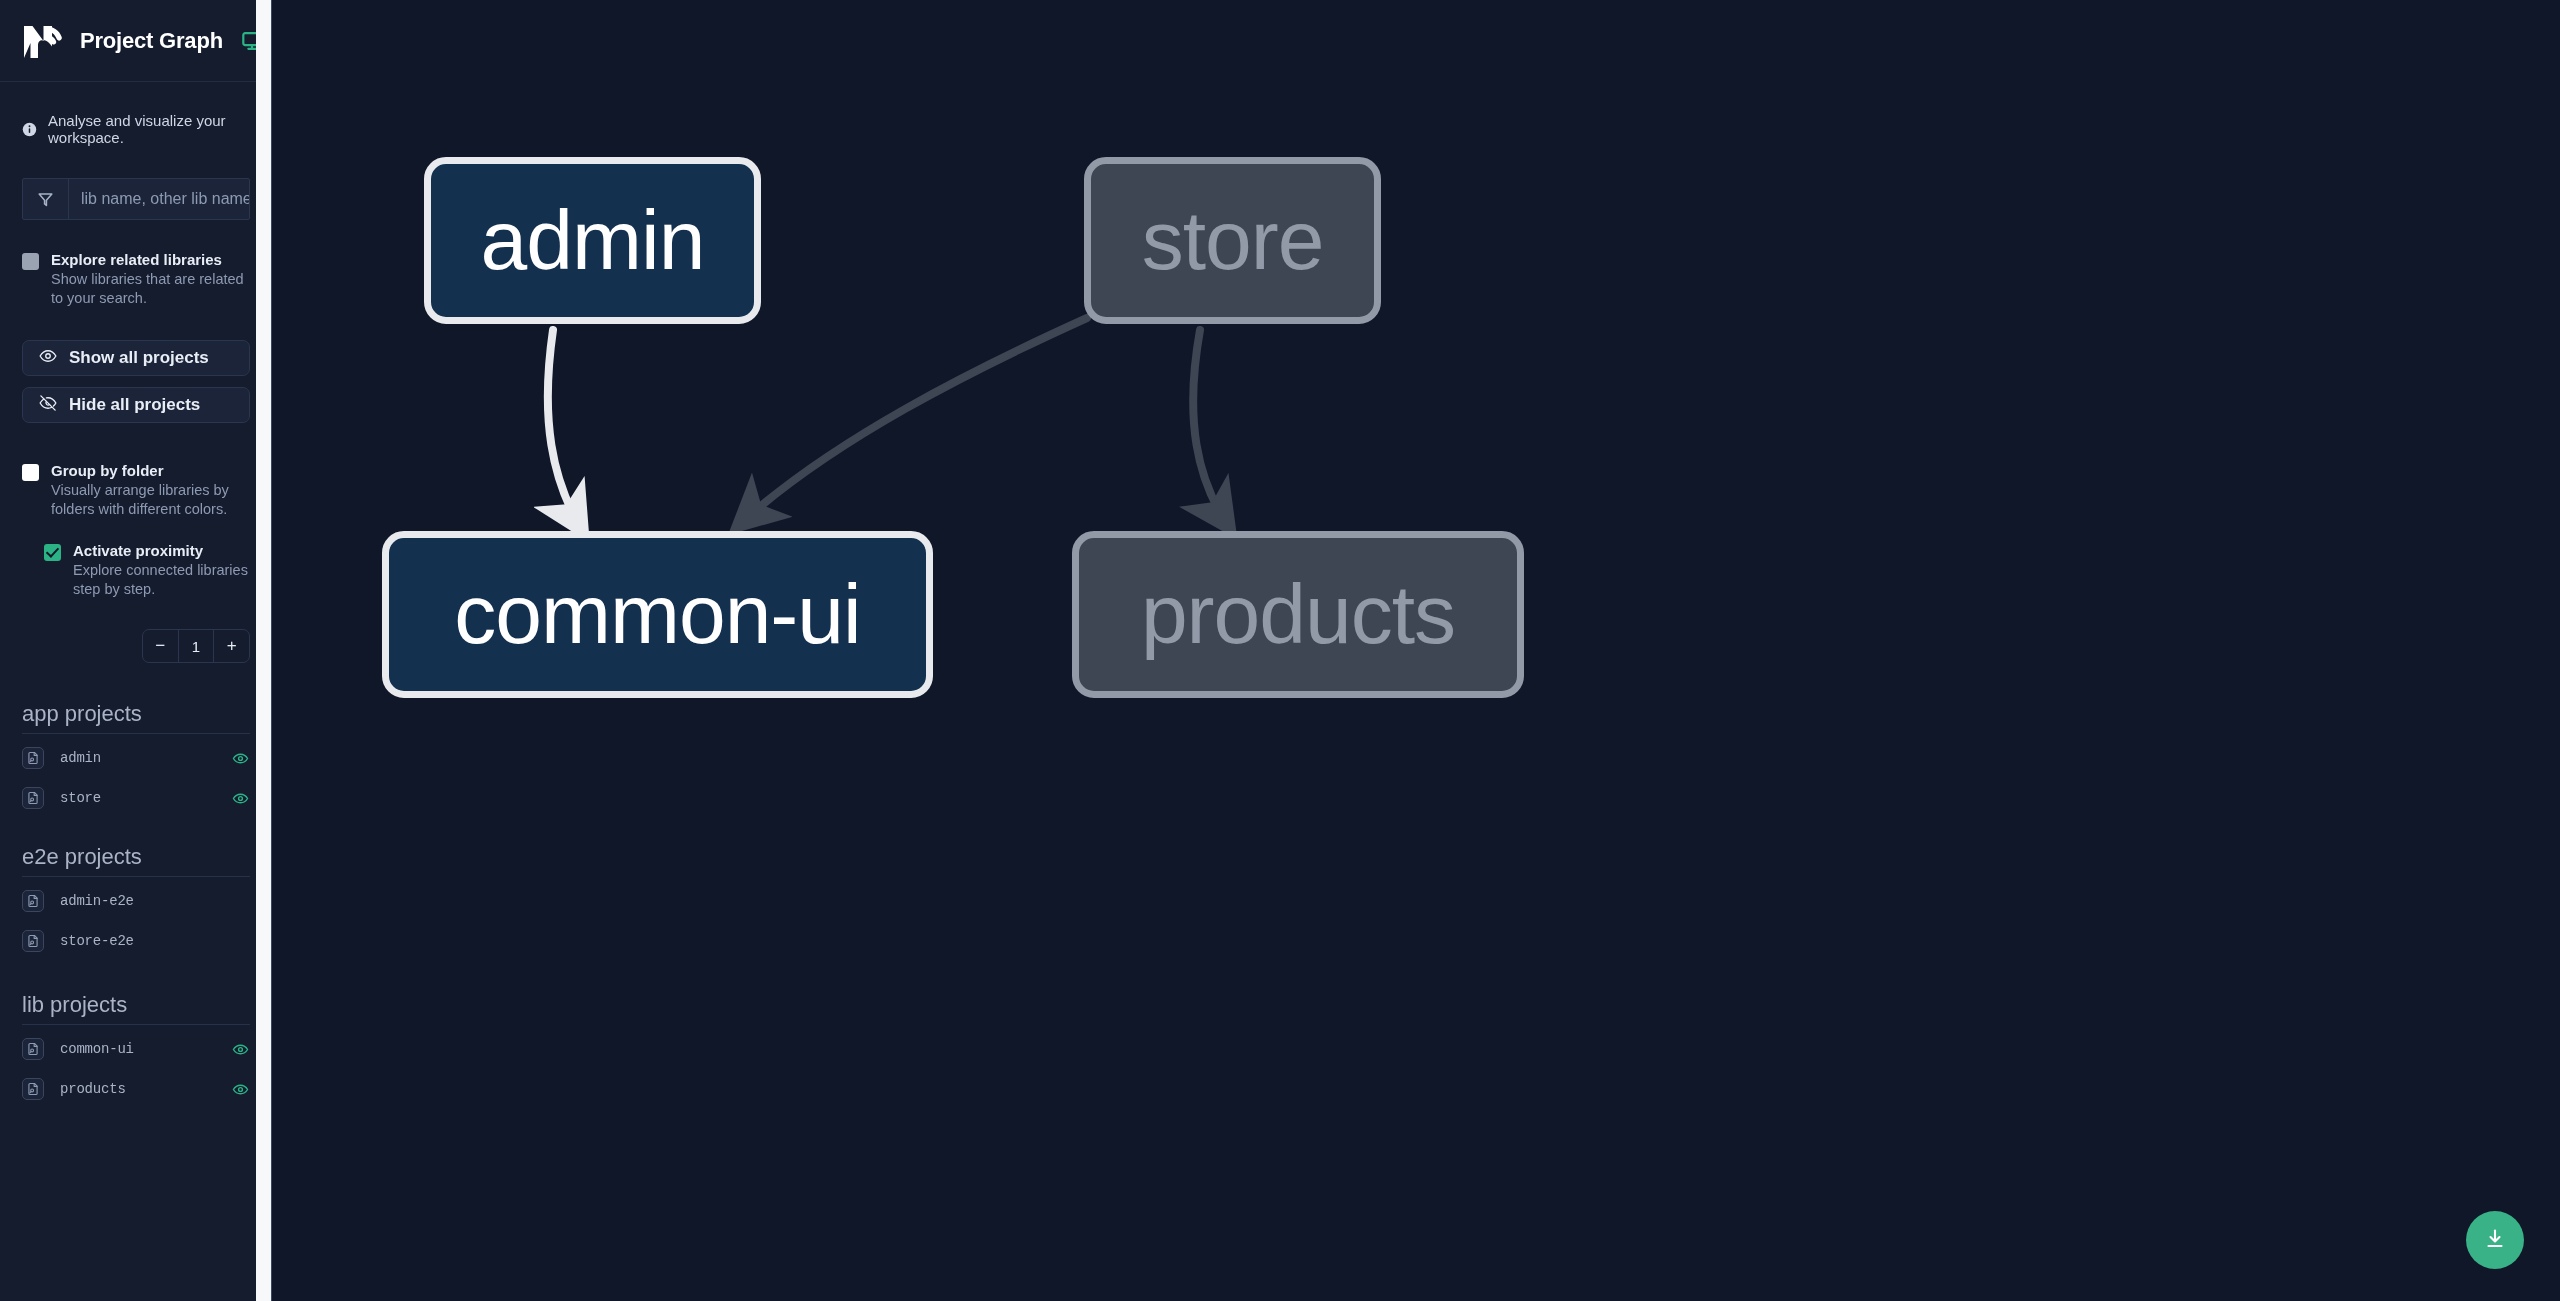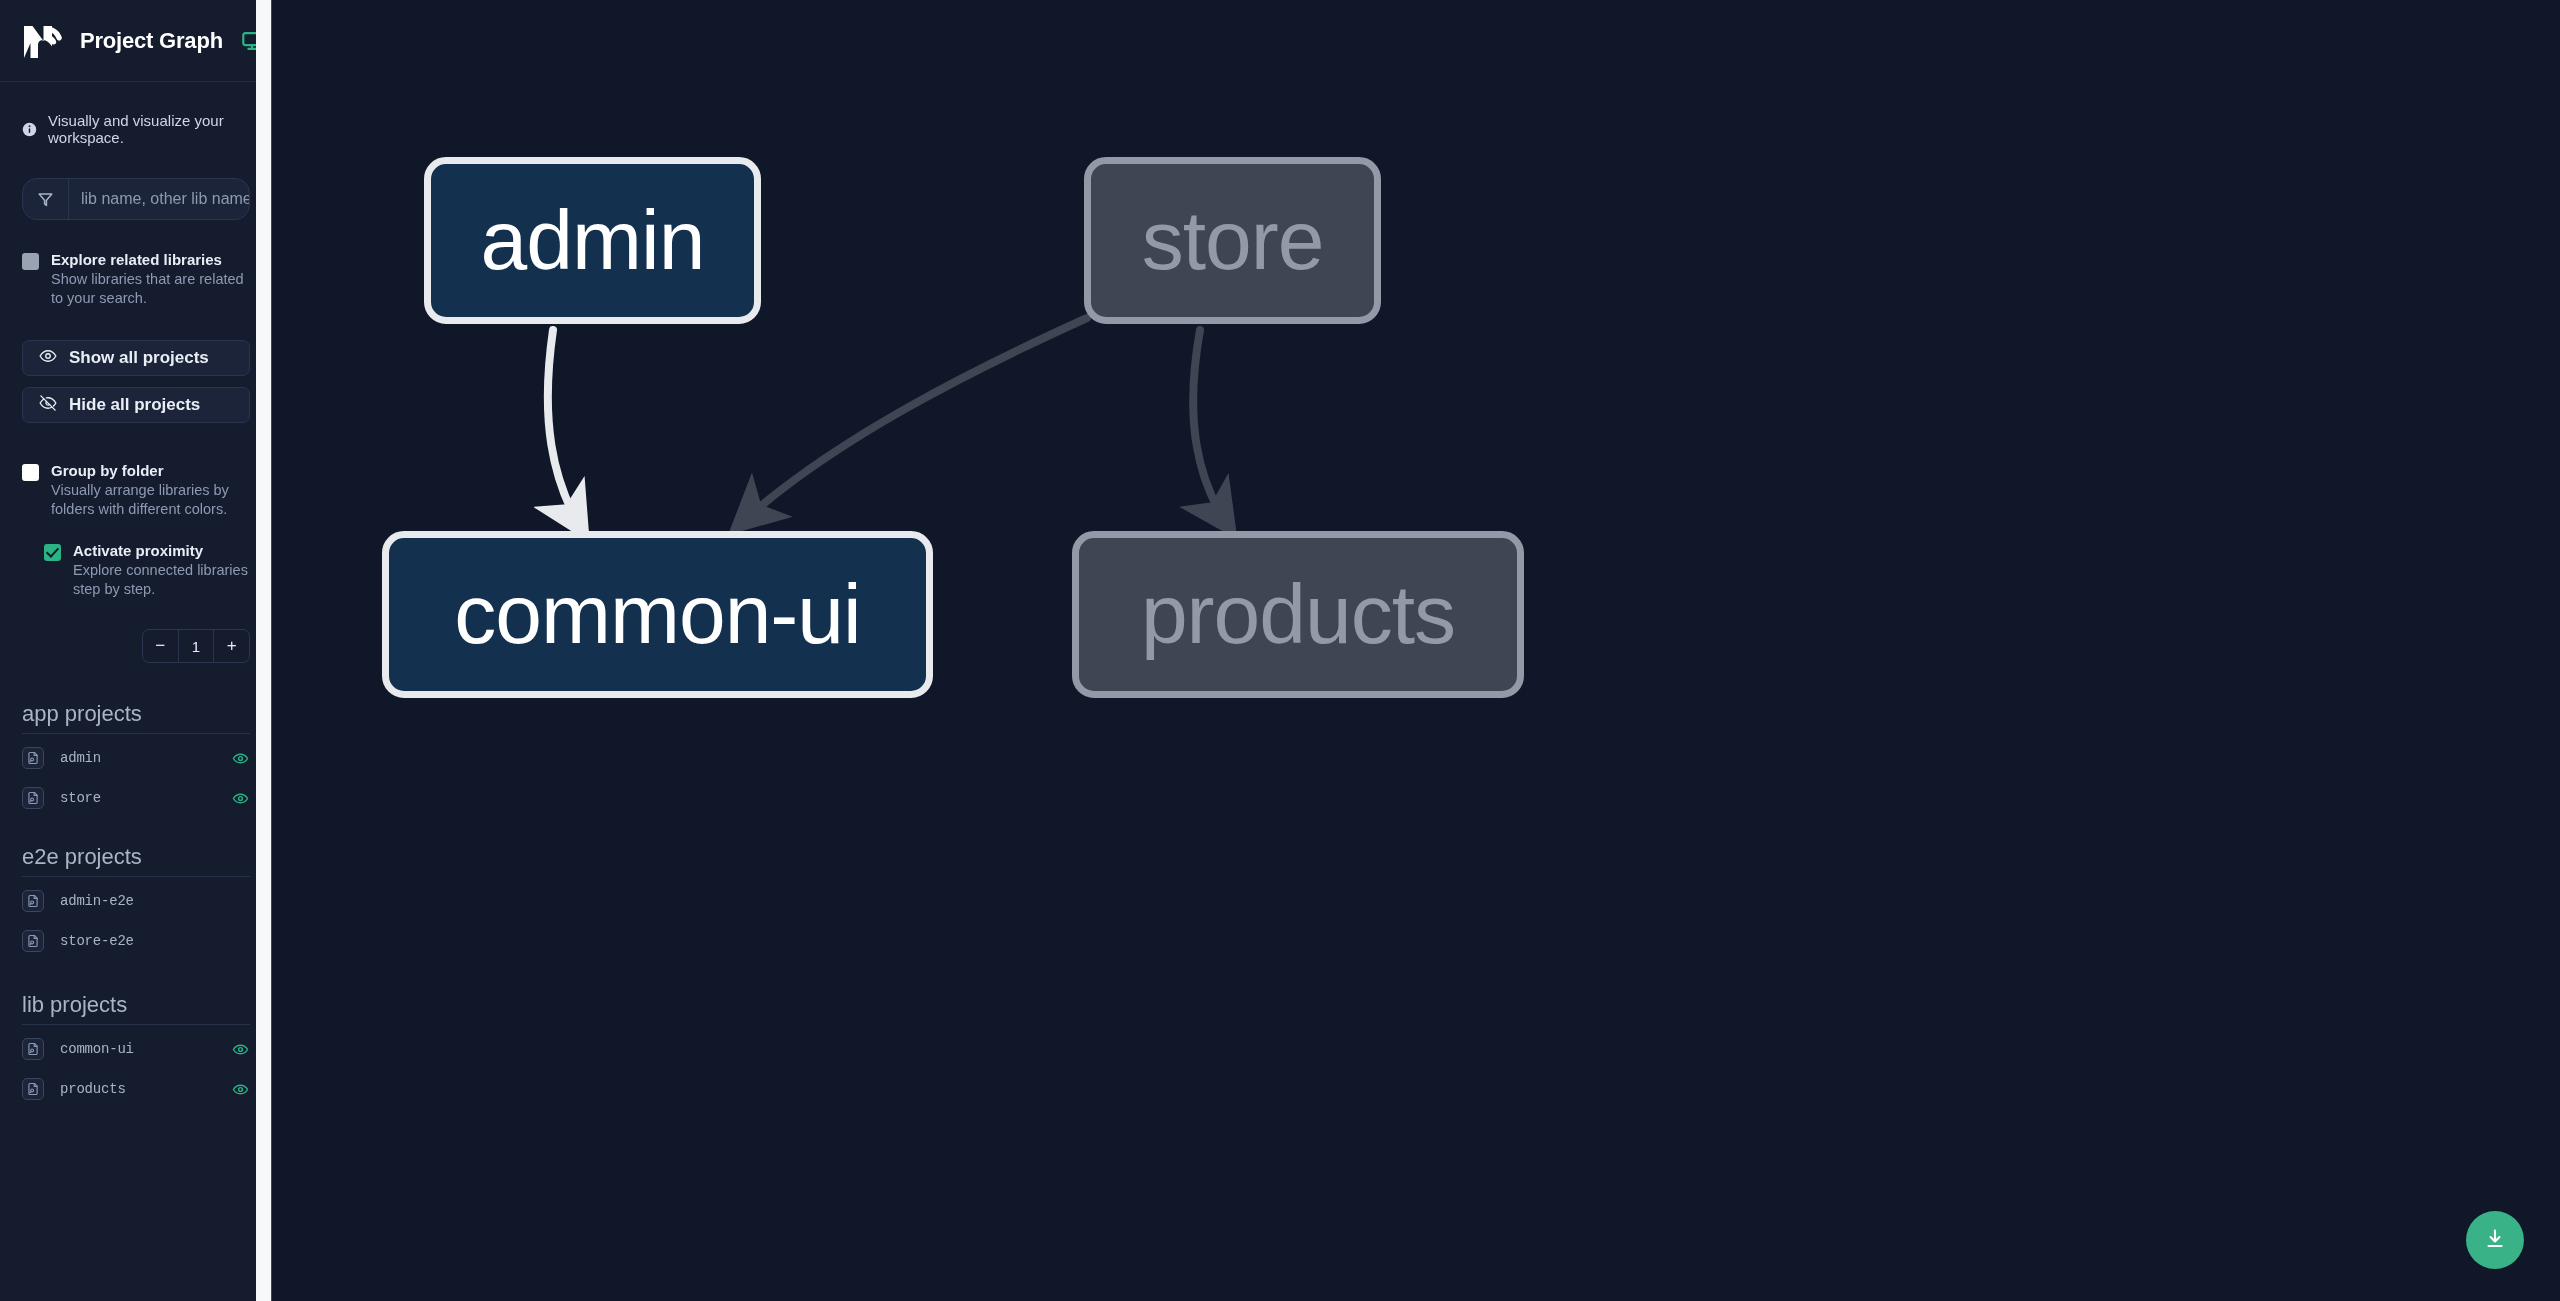--- a/index.html
+++ b/index.html
@@ -234,7 +234,7 @@
           <circle cx="10" cy="5.6" r="1.25" fill="#141c2e"></circle>
         </svg>
       </span>
-      <span class="sb-tagline-text">Visually and visualize your workspace.</span>
+      <span class="sb-tagline-text">Analyse and visualize your workspace.</span>
     </div>
 
     <div class="sb-search-wrap">

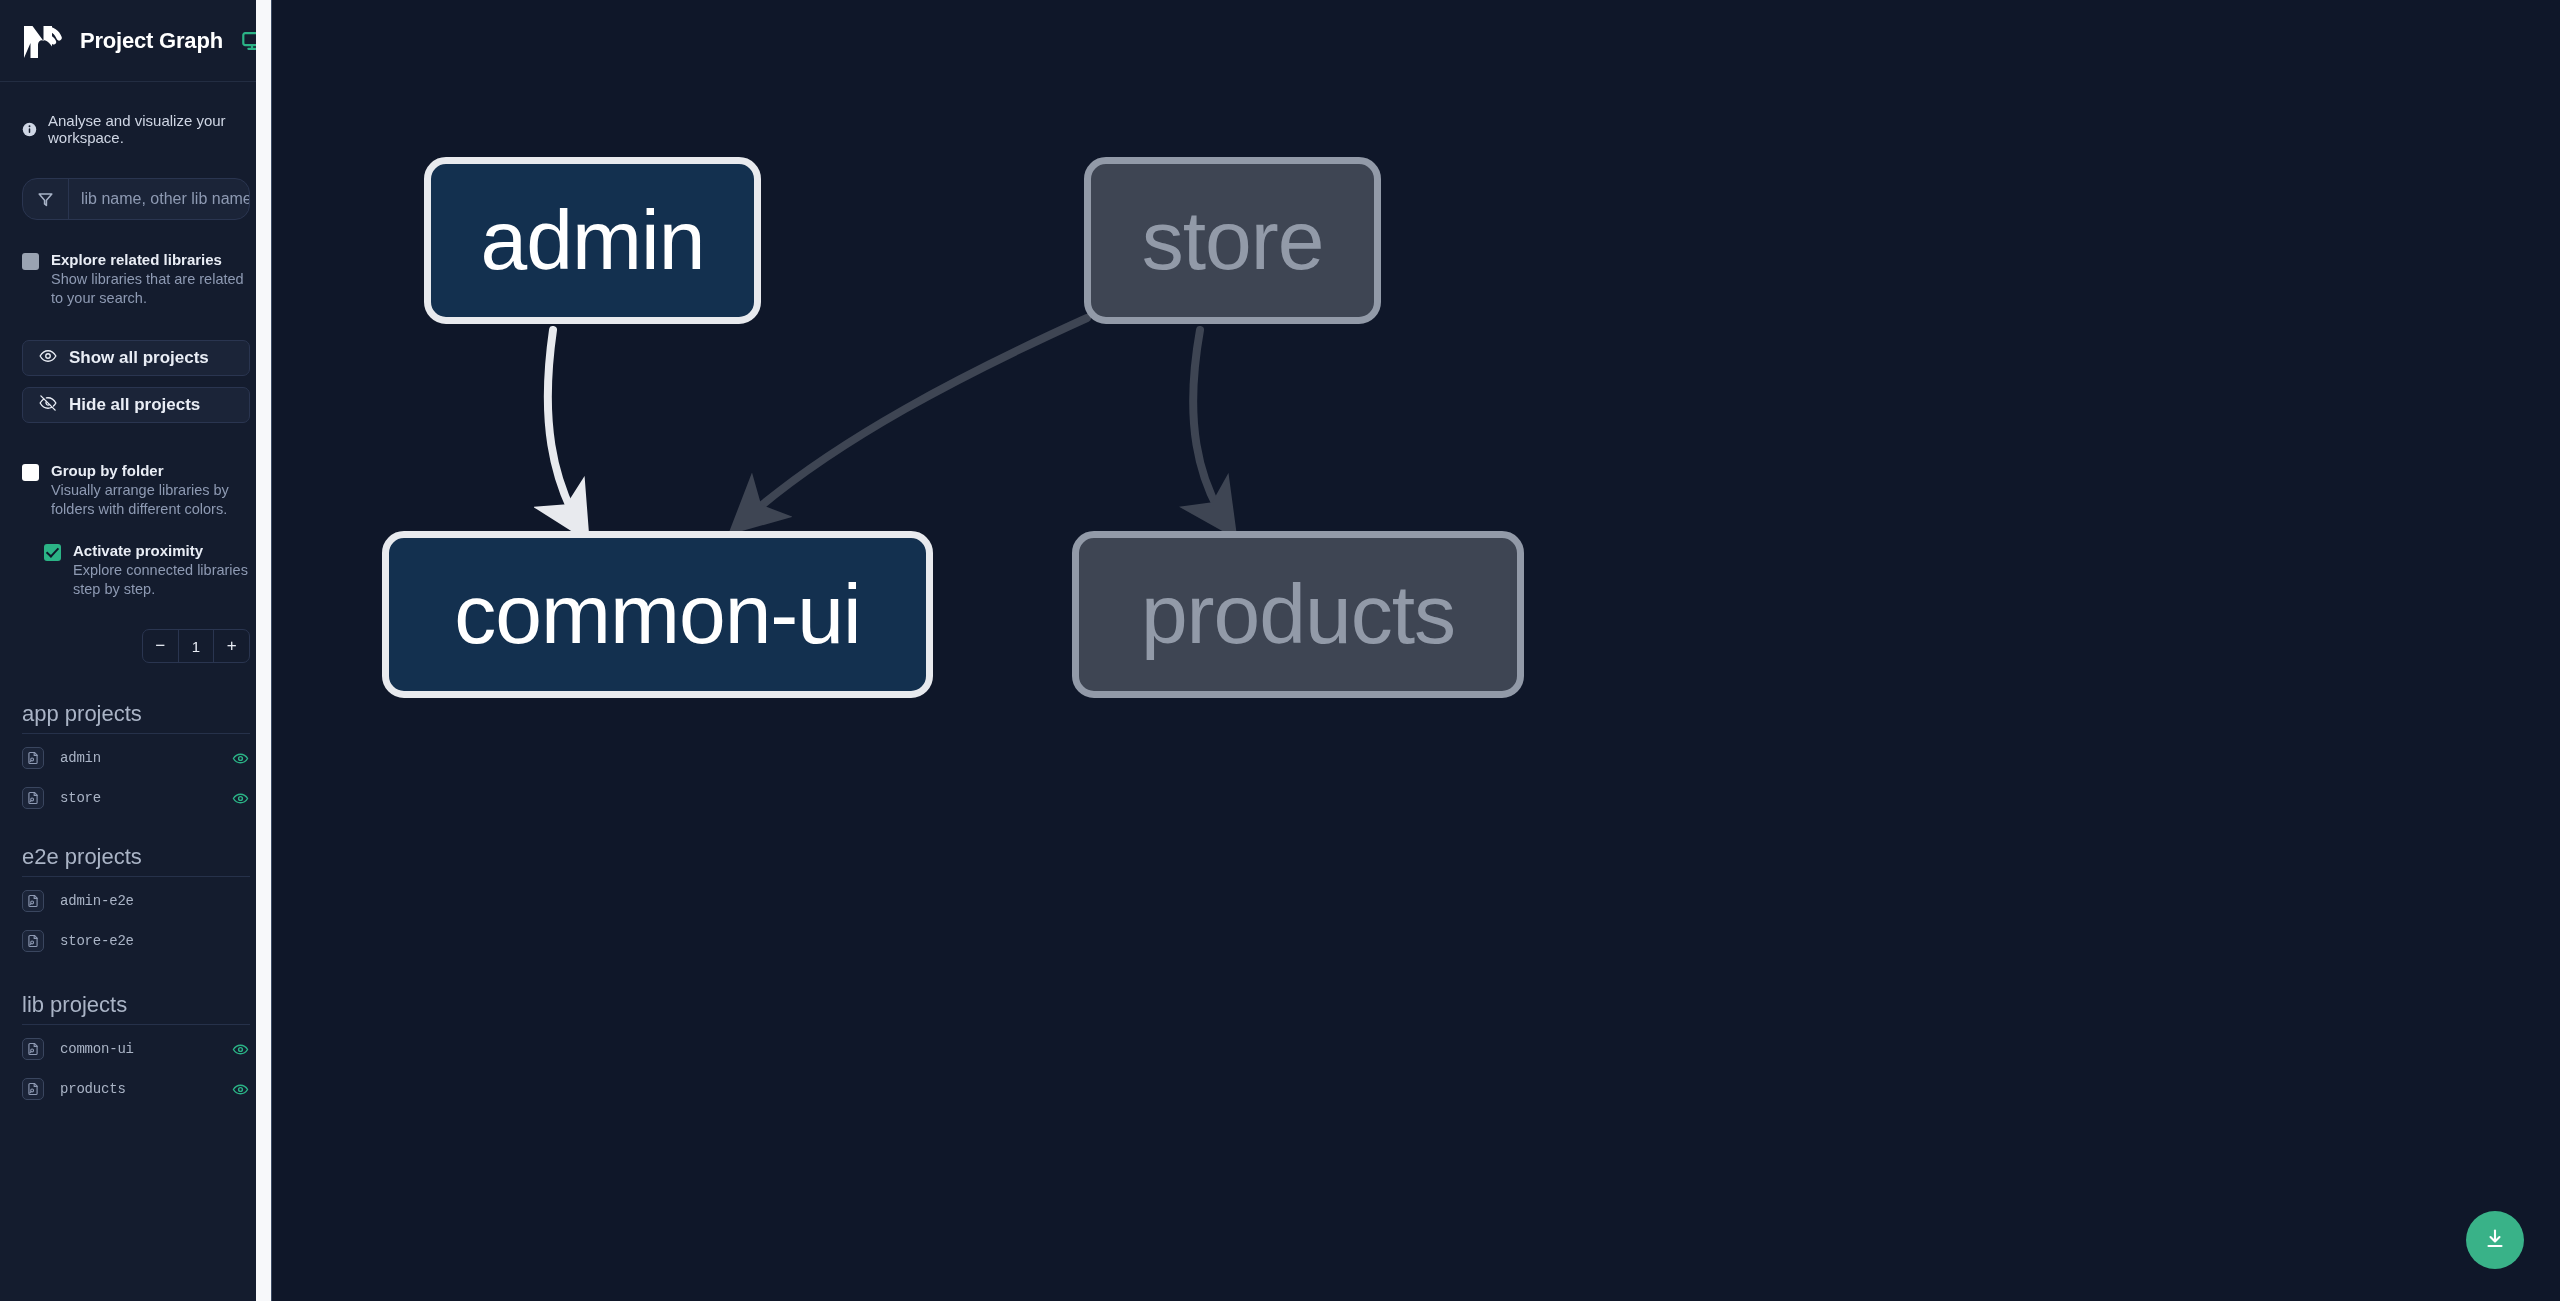--- a/index.html
+++ b/index.html
@@ -49,7 +49,7 @@
     height: 42px;
     background: #1b2438;
     border: 1px solid #2a3550;
-    border-radius: 15px;
+    border-radius: 2px;
     overflow: hidden;
   }
   .sb-search .funnel {

